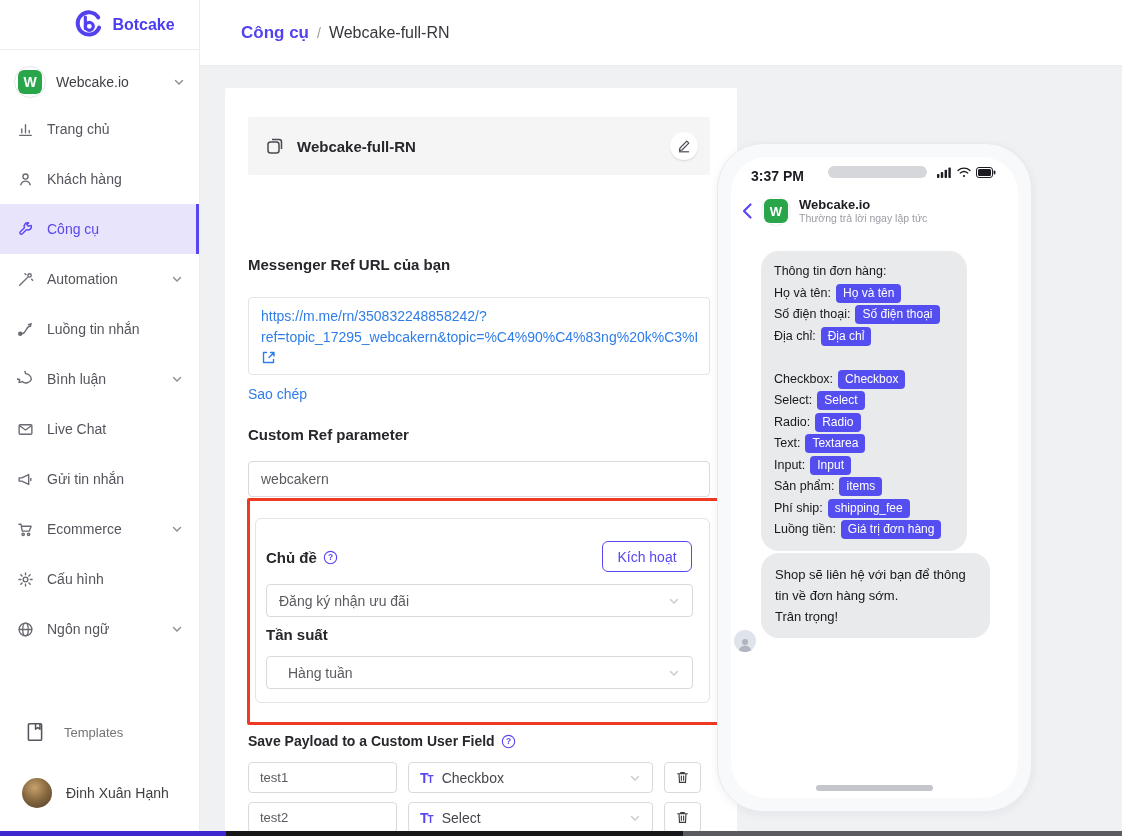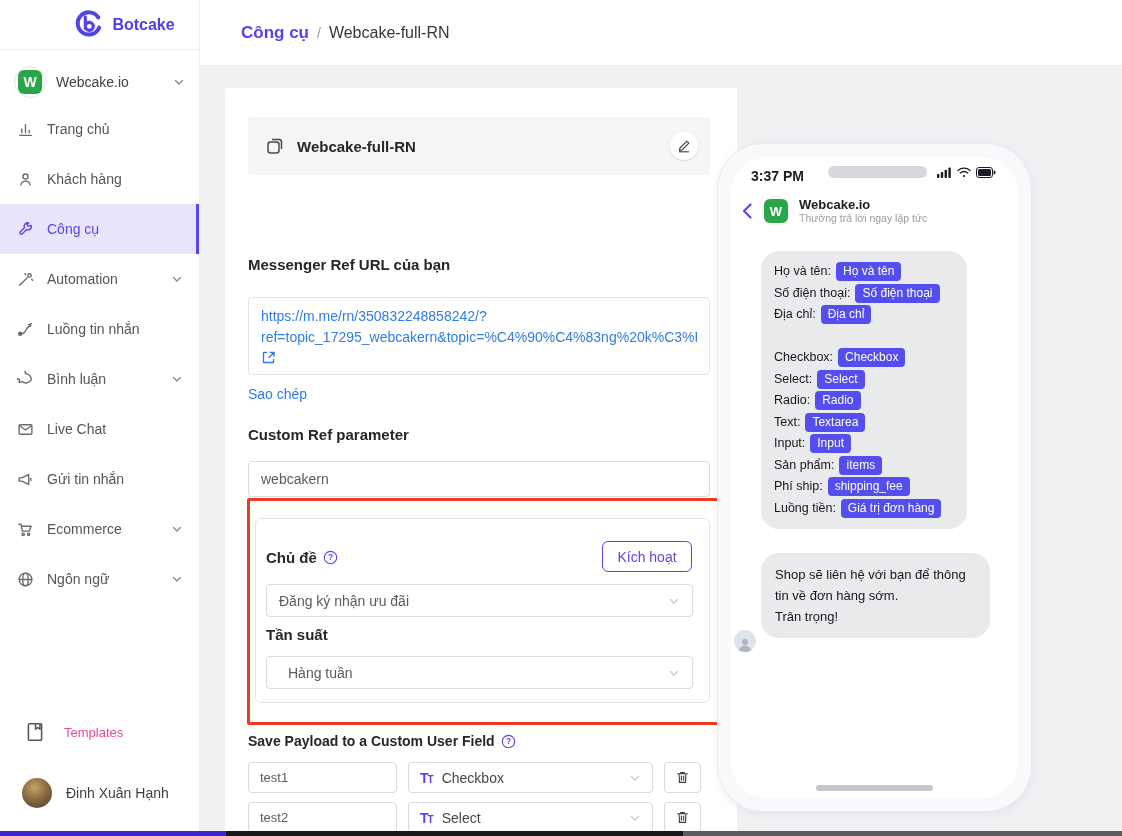--- a/index.html
+++ b/index.html
@@ -433,6 +433,9 @@
 
         <div class="bubble b1">
           <div class="b-row">
+              <span>Thông tin đơn hàng:</span>
+            </div>
+          <div class="b-row">
               <span>Họ và tên:</span>
               <span class="tag">Họ và tên</span>
             </div>

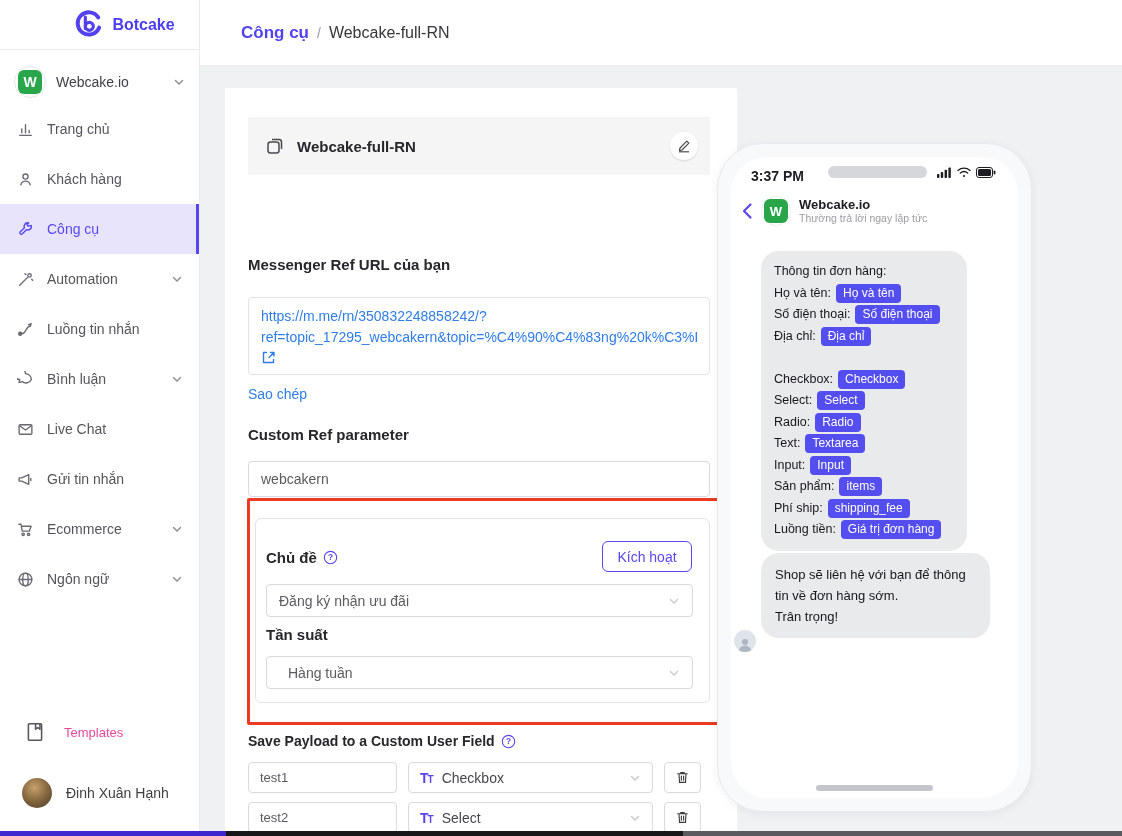--- a/index.html
+++ b/index.html
@@ -236,6 +236,15 @@
       <div class="nav-item">
         <span class="ic">
             <svg width="17" height="17" viewBox="0 0 16 16" fill="none" stroke="currentColor" stroke-width="1.3" stroke-linecap="round">
+              <circle cx="8" cy="8" r="2.2"></circle>
+              <path d="M8 1.8v1.7M8 12.5v1.7M1.8 8h1.7M12.5 8h1.7M3.6 3.6l1.2 1.2M11.2 11.2l1.2 1.2M12.4 3.6l-1.2 1.2M4.8 11.2l-1.2 1.2"></path>
+            </svg>
+          </span>
+        <span class="lbl">Cấu hình</span>
+      </div>
+      <div class="nav-item">
+        <span class="ic">
+            <svg width="17" height="17" viewBox="0 0 16 16" fill="none" stroke="currentColor" stroke-width="1.3" stroke-linecap="round">
               <circle cx="8" cy="8" r="6"></circle>
               <ellipse cx="8" cy="8" rx="2.6" ry="6"></ellipse>
               <path d="M2.2 8h11.6"></path>

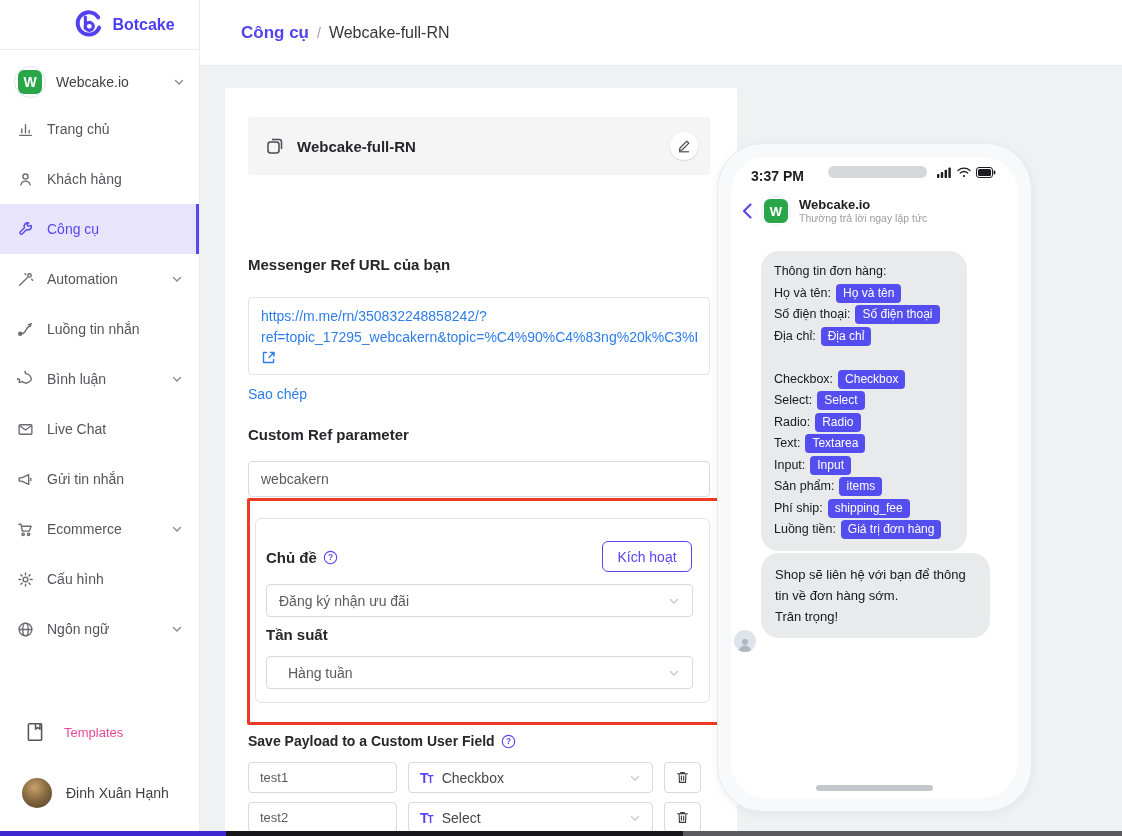--- a/index.html
+++ b/index.html
@@ -22,7 +22,7 @@
   .nav-item.active .ic { color:#5847f0; }
   .nav-item.active::after { content:""; position:absolute; right:0; top:0; bottom:0; width:3px; background:#5847f0; }
   .chev { color:#8b8b93; flex:none; }
-  .side-footer-item { position:absolute; left:0; width:200px; height:50px; display:flex; align-items:center; padding:0 24px; gap:18px; font-size:13px; color:#ec4899; cursor:pointer; }
+  .side-footer-item { position:absolute; left:0; width:200px; height:50px; display:flex; align-items:center; padding:0 24px; gap:18px; font-size:13px; color:#737373; cursor:pointer; }
   .tpl-ic { color:#55555e; }
   .user-avatar { width:30px; height:30px; border-radius:50%; background:radial-gradient(circle at 42% 32%, #c8a26c 0%, #8a6b42 45%, #4d3a26 100%); flex:none; }
   .side-footer-item.user { font-size:14px; color:#404040; gap:14px; padding:0 22px; }

